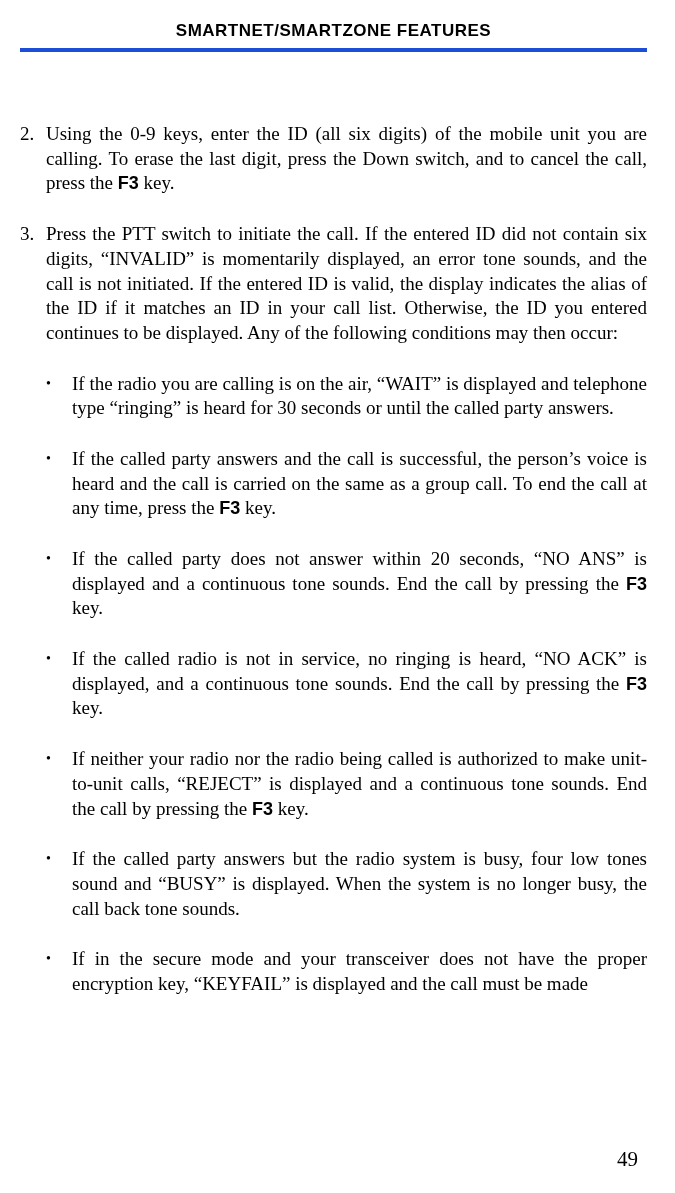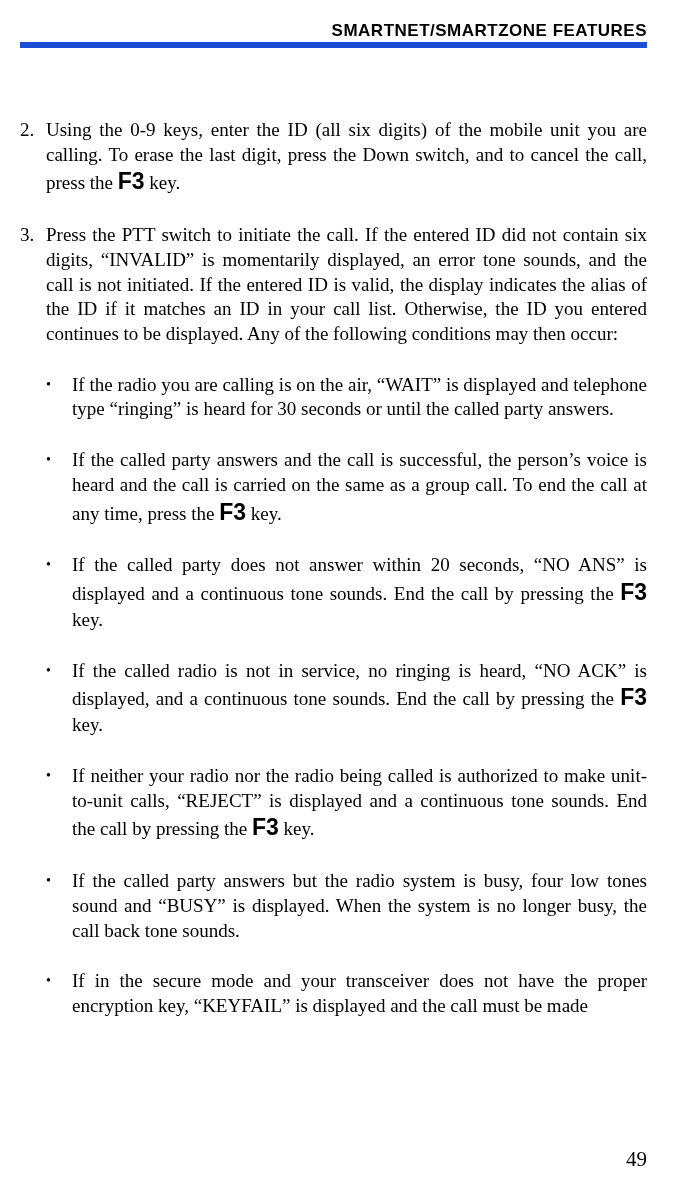--- a/index.html
+++ b/index.html
@@ -19,13 +19,13 @@
       padding: 20px 28px 20px 20px;
     }
     .header {
-      text-align: right;
+      text-align: center;
       font-family: Arial, Helvetica, sans-serif;
       font-weight: bold;
       font-size: 17px;
       letter-spacing: 0.5px;
-      padding-bottom: 0;
-      border-bottom: 6px solid #1d4ed8;
+      padding-bottom: 6px;
+      border-bottom: 4px solid #1d4ed8;
       margin-bottom: 70px;
     }
     .numbered-item {

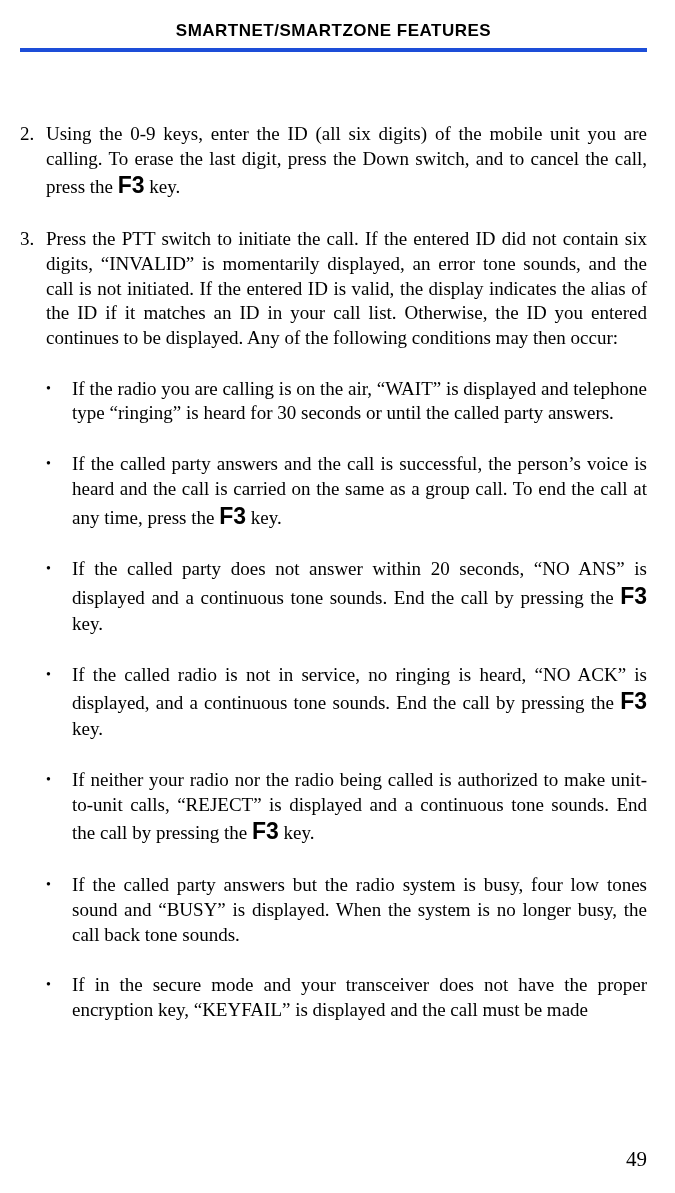--- a/index.html
+++ b/index.html
@@ -58,7 +58,7 @@
     .bold {
       font-family: Arial, Helvetica, sans-serif;
       font-weight: bold;
-      font-size: 23px;
+      font-size: 18px;
     }
     .page-number {
       position: absolute;

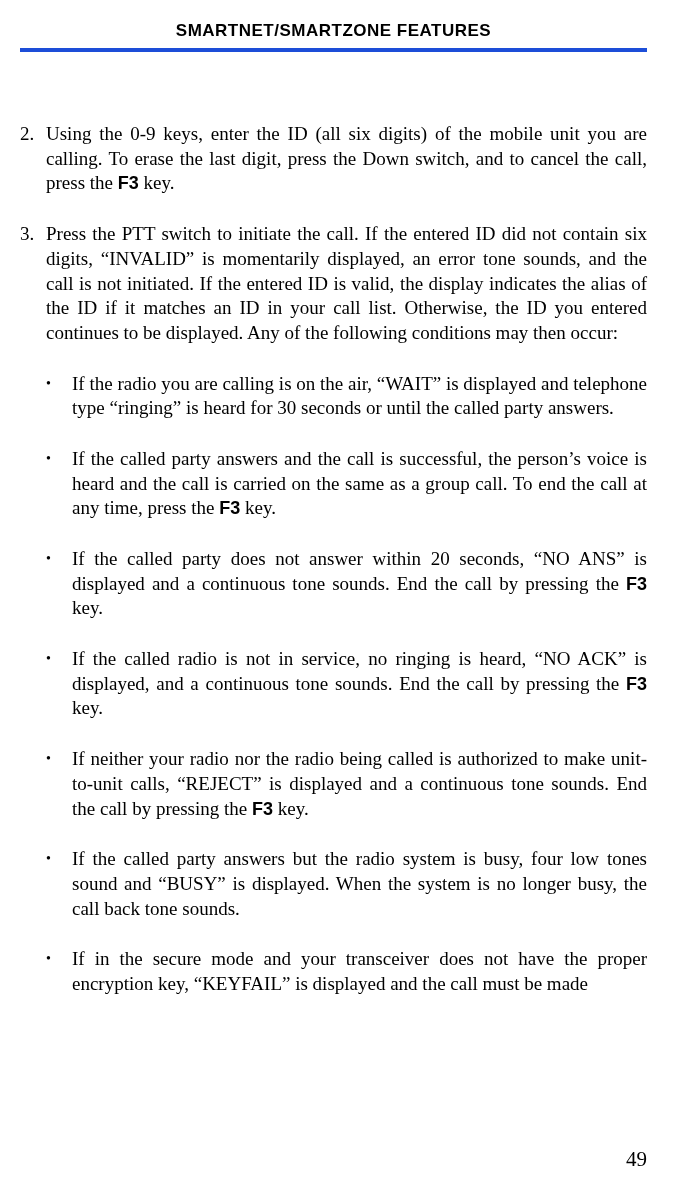--- a/index.html
+++ b/index.html
@@ -63,7 +63,7 @@
     .page-number {
       position: absolute;
       bottom: 20px;
-      right: 28px;
+      right: 37px;
       font-size: 21px;
     }
   </style>

